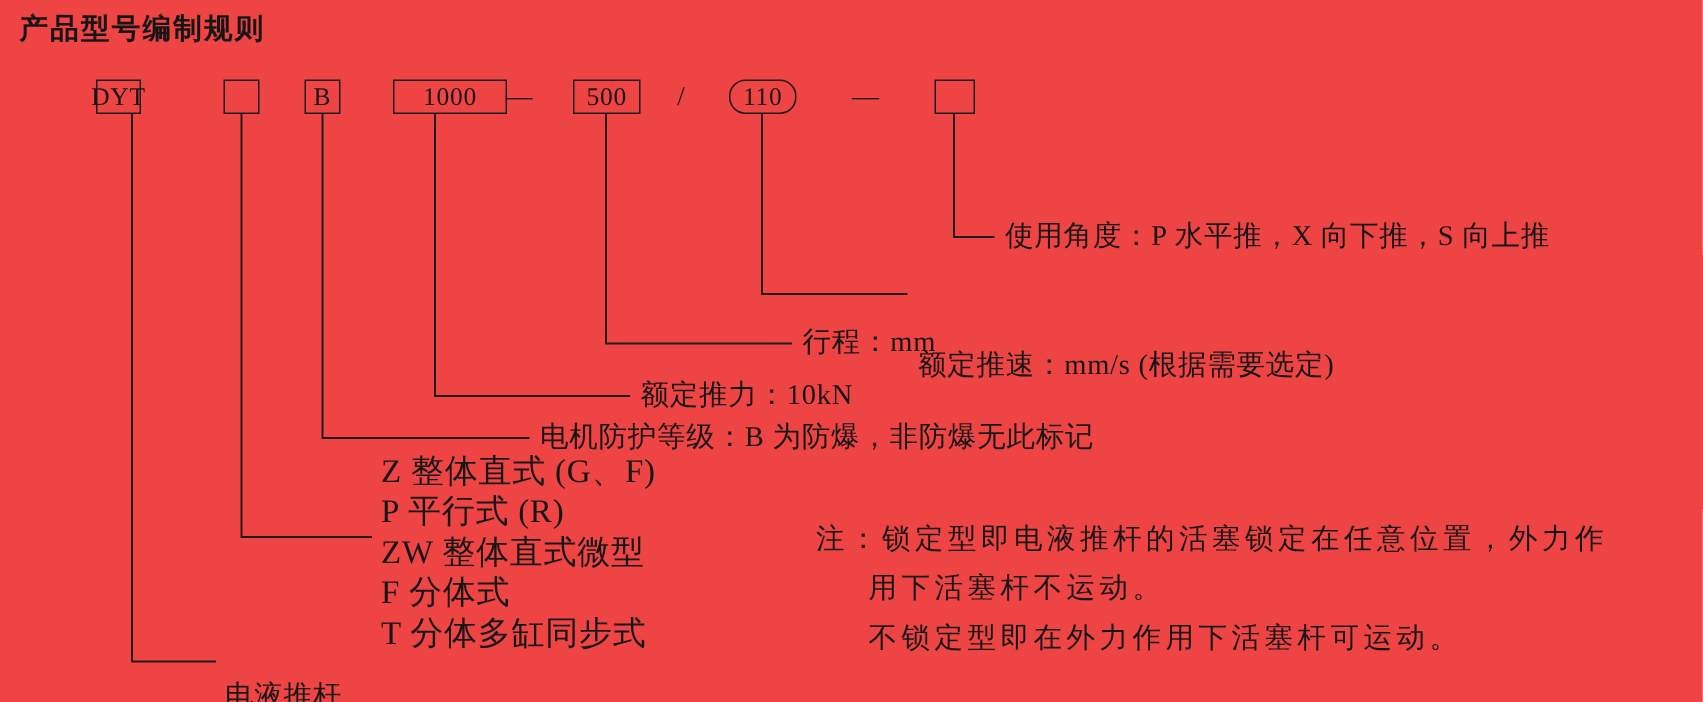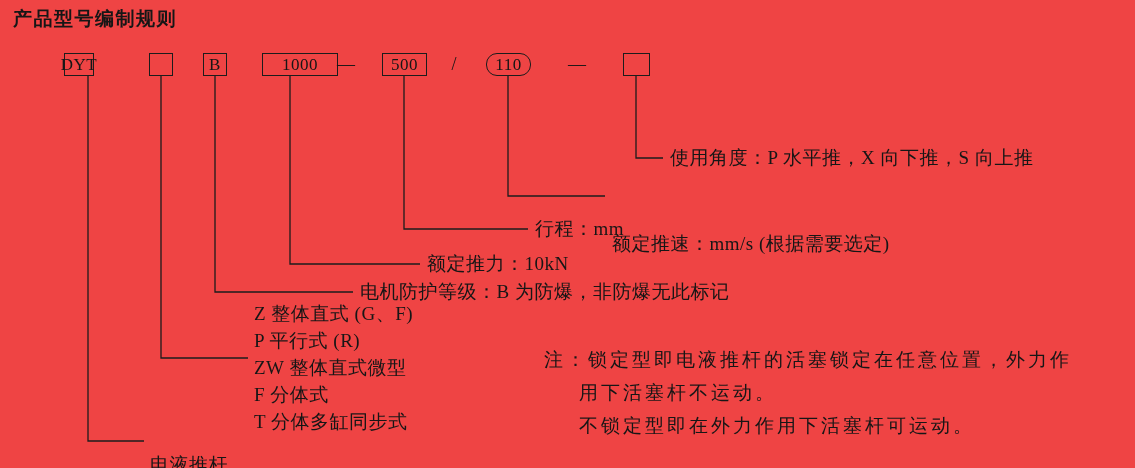--- a/index.html
+++ b/index.html
@@ -64,7 +64,7 @@
     position: absolute;
     left: 254px;
     top: 300px;
-    font-size: 19px;
+    font-size: 22px;
     letter-spacing: 0.5px;
   }
   .options .opt {

